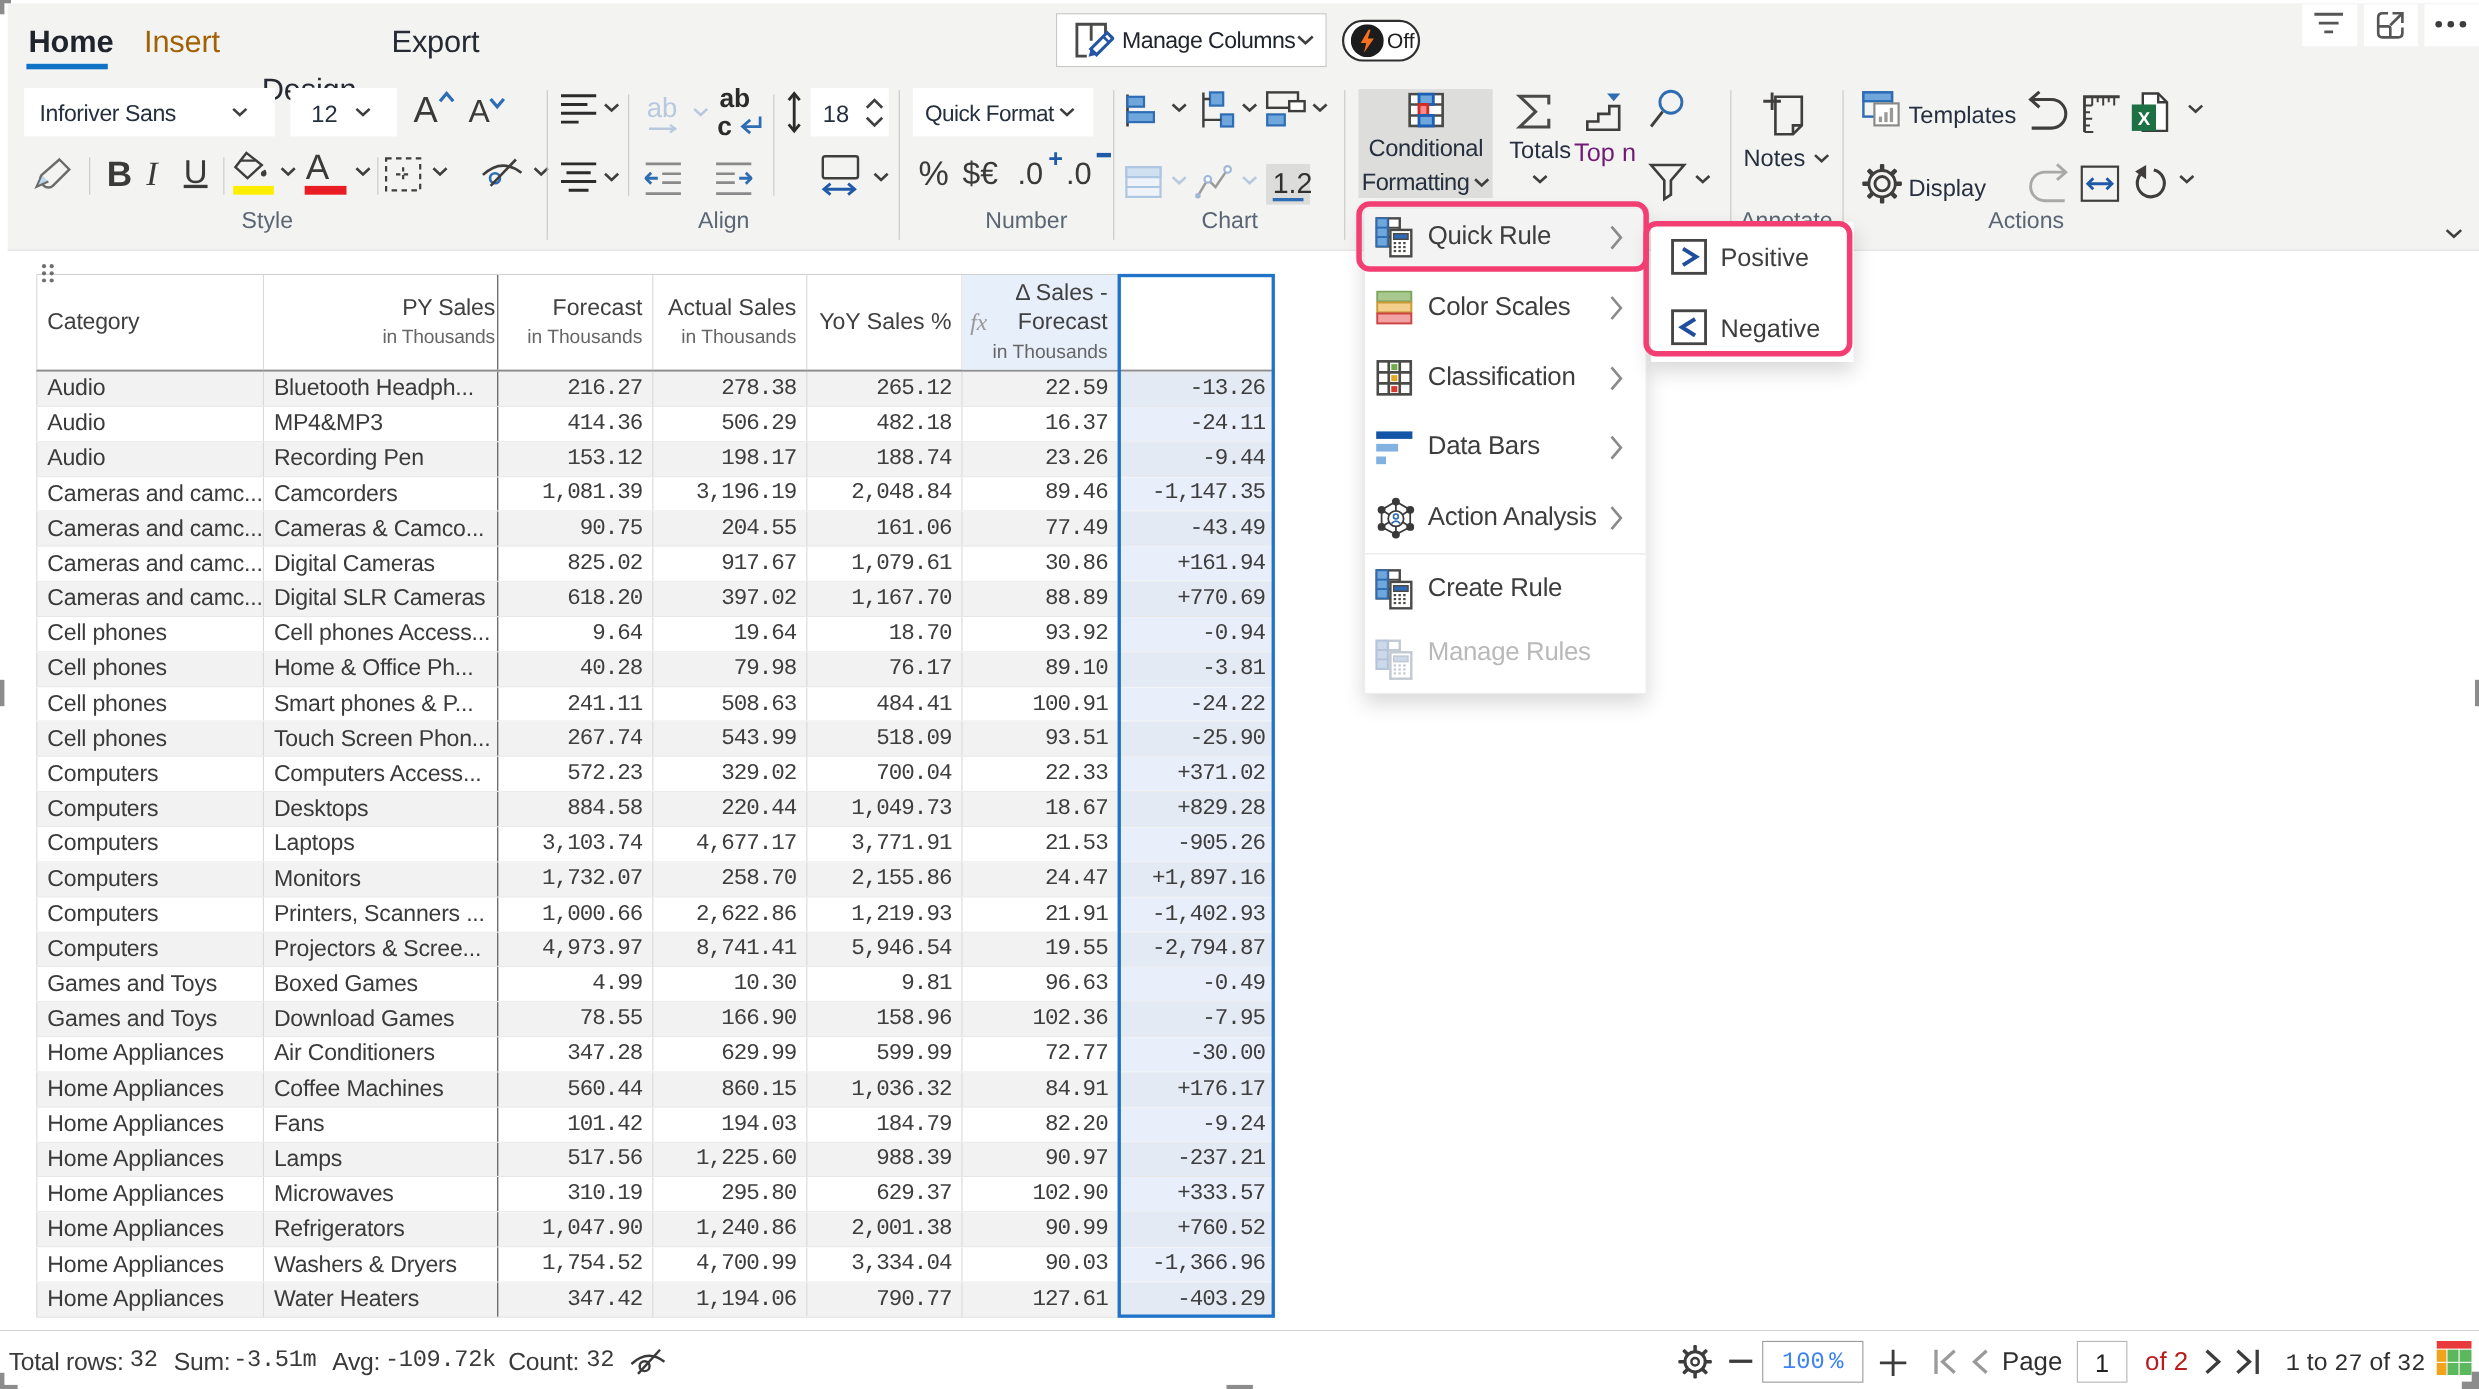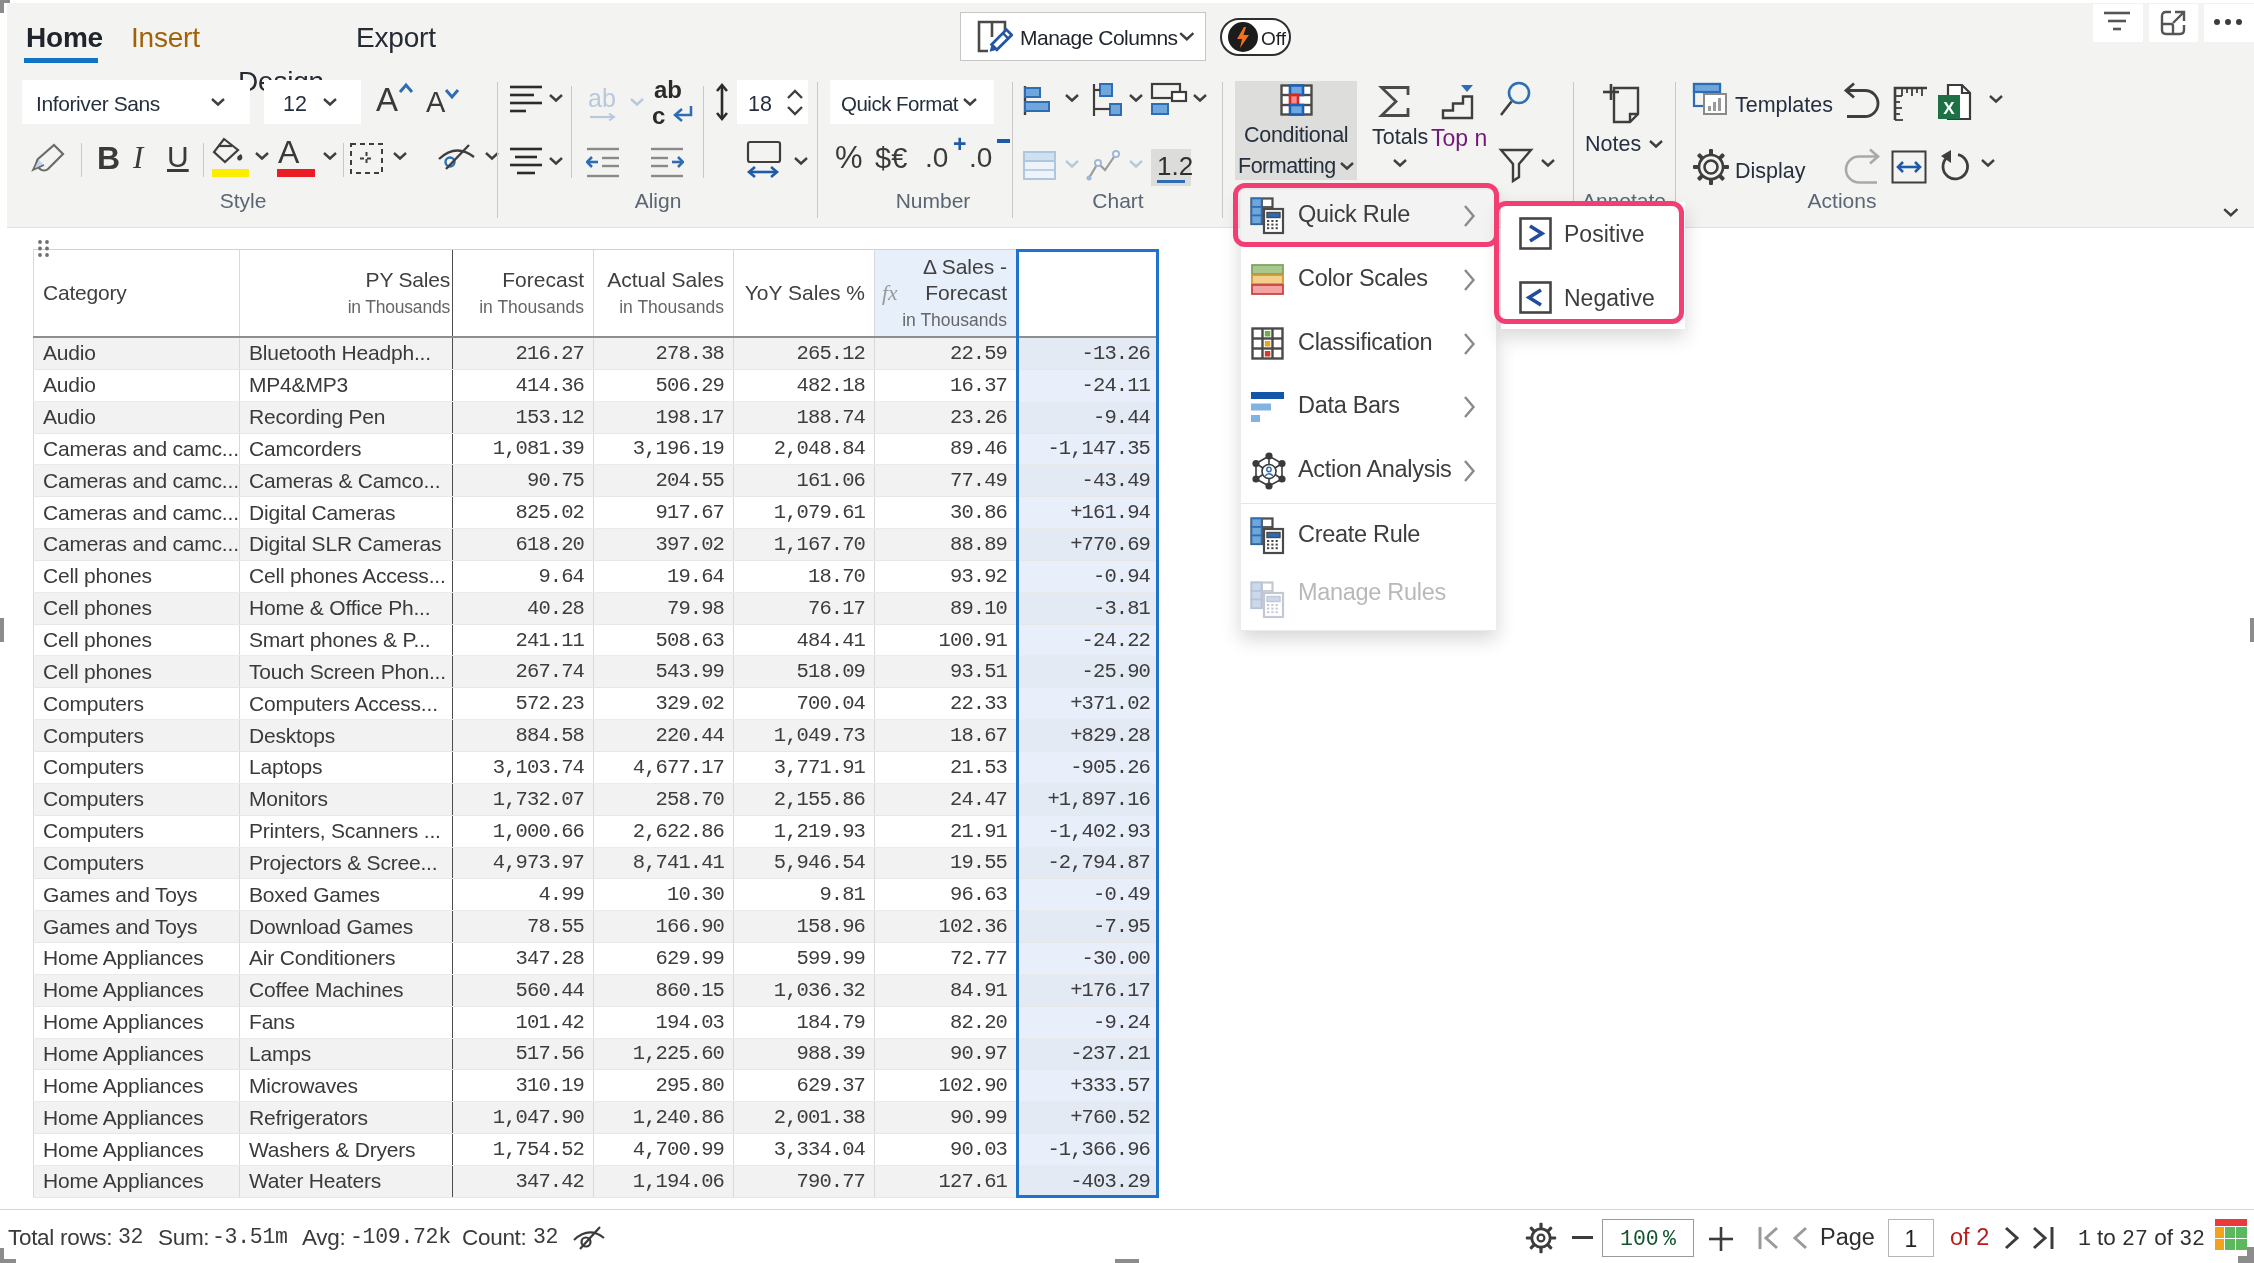--- a/index.html
+++ b/index.html
@@ -837,7 +837,7 @@
       </svg>
 <div class="abs" style="left:1572px;top:1235.5px;width:21px;height:3px;background:#3c3c3c"></div>
 <div class="abs" style="left:1602px;top:1219px;width:92px;height:38px;border:1.5px solid #9a9a9a;background:#fff"></div>
-<div class="abs mono" style="left:1602px;top:1227px;width:92px;text-align:center;font-size:21.5px;color:#14532d">100 %</div>
+<div class="abs mono" style="left:1602px;top:1227px;width:92px;text-align:center;font-size:21.5px;color:#3b82f6">100 %</div>
 <svg class="abs" style="left:1708px;top:1226px" width="26" height="26" viewBox="0 0 26 26">
         <line x1="13" y1="1" x2="13" y2="25" stroke="#3c3c3c" stroke-width="2.6"></line>
         <line x1="1" y1="13" x2="25" y2="13" stroke="#3c3c3c" stroke-width="2.6"></line>

